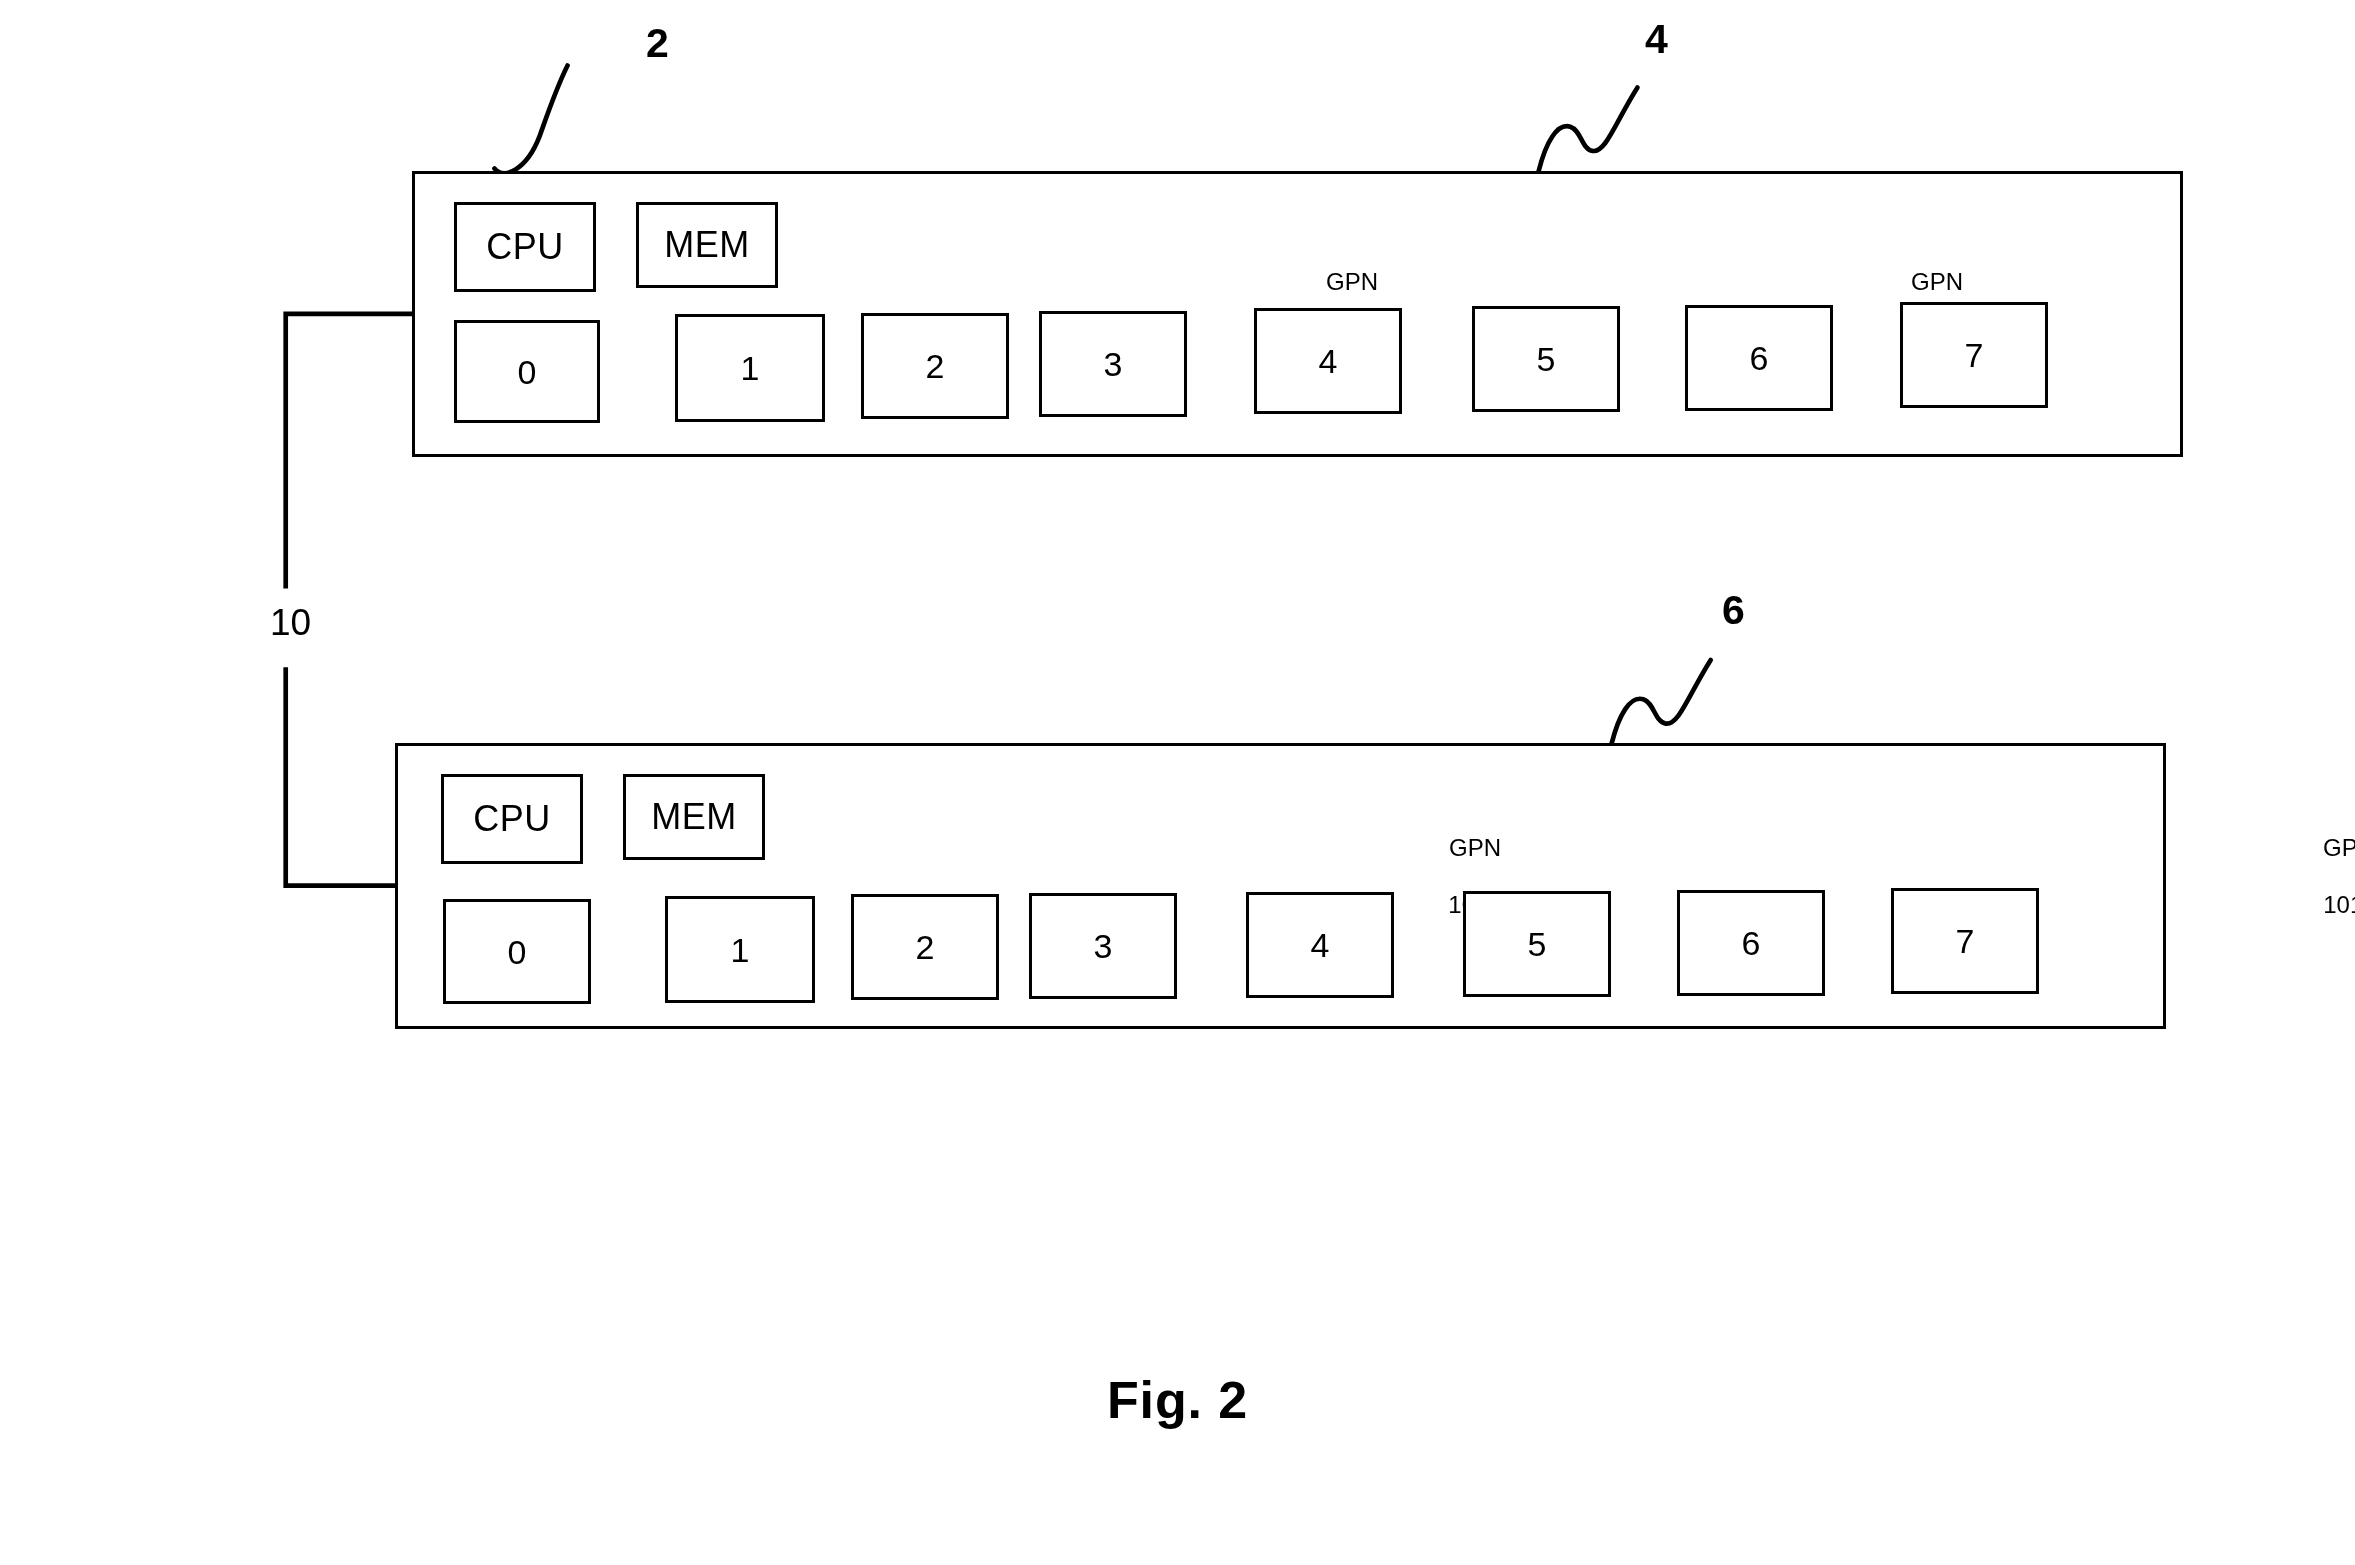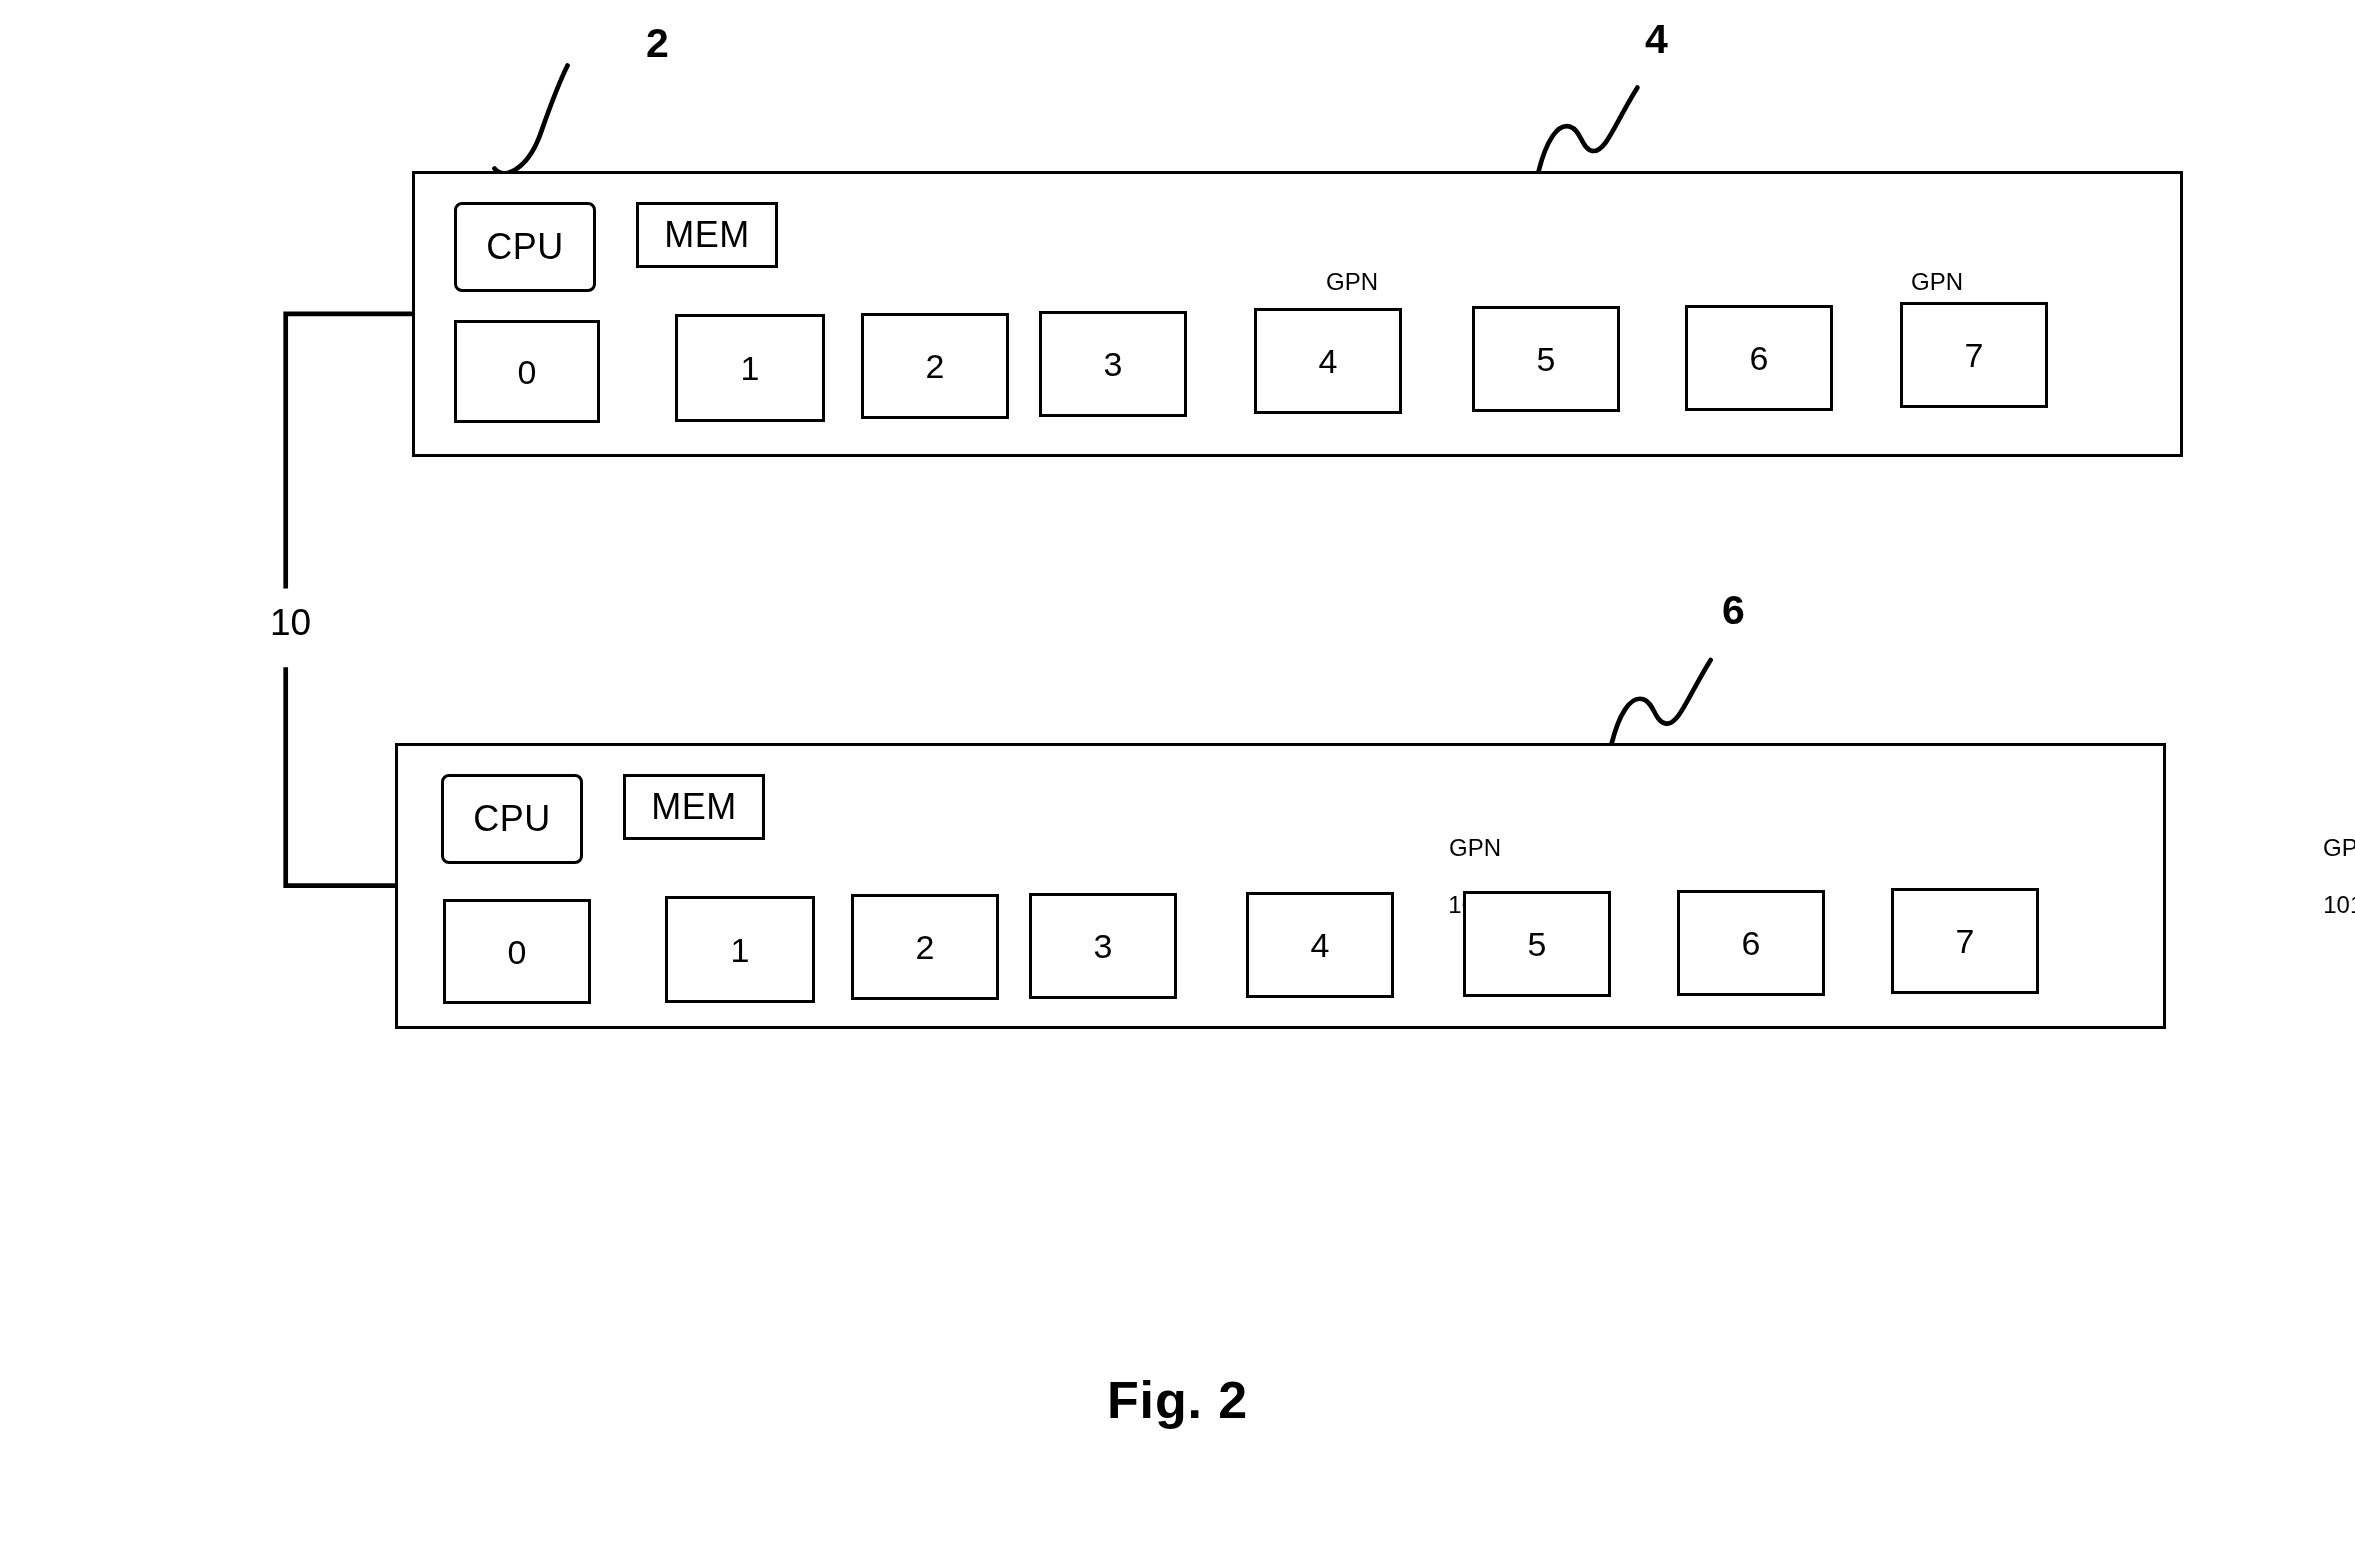--- a/index.html
+++ b/index.html
@@ -54,7 +54,7 @@
     letter-spacing: 0.5px;
     line-height: 1;
   }
-  .cpu-box { width: 142px; height: 90px; border-radius: 8px; }
+  .cpu-box { width: 142px; height: 90px; }
   .mem-box { width: 142px; height: 66px; }
 
   #node-panel-1 .cpu-box { left: 39px; top: 28px; }

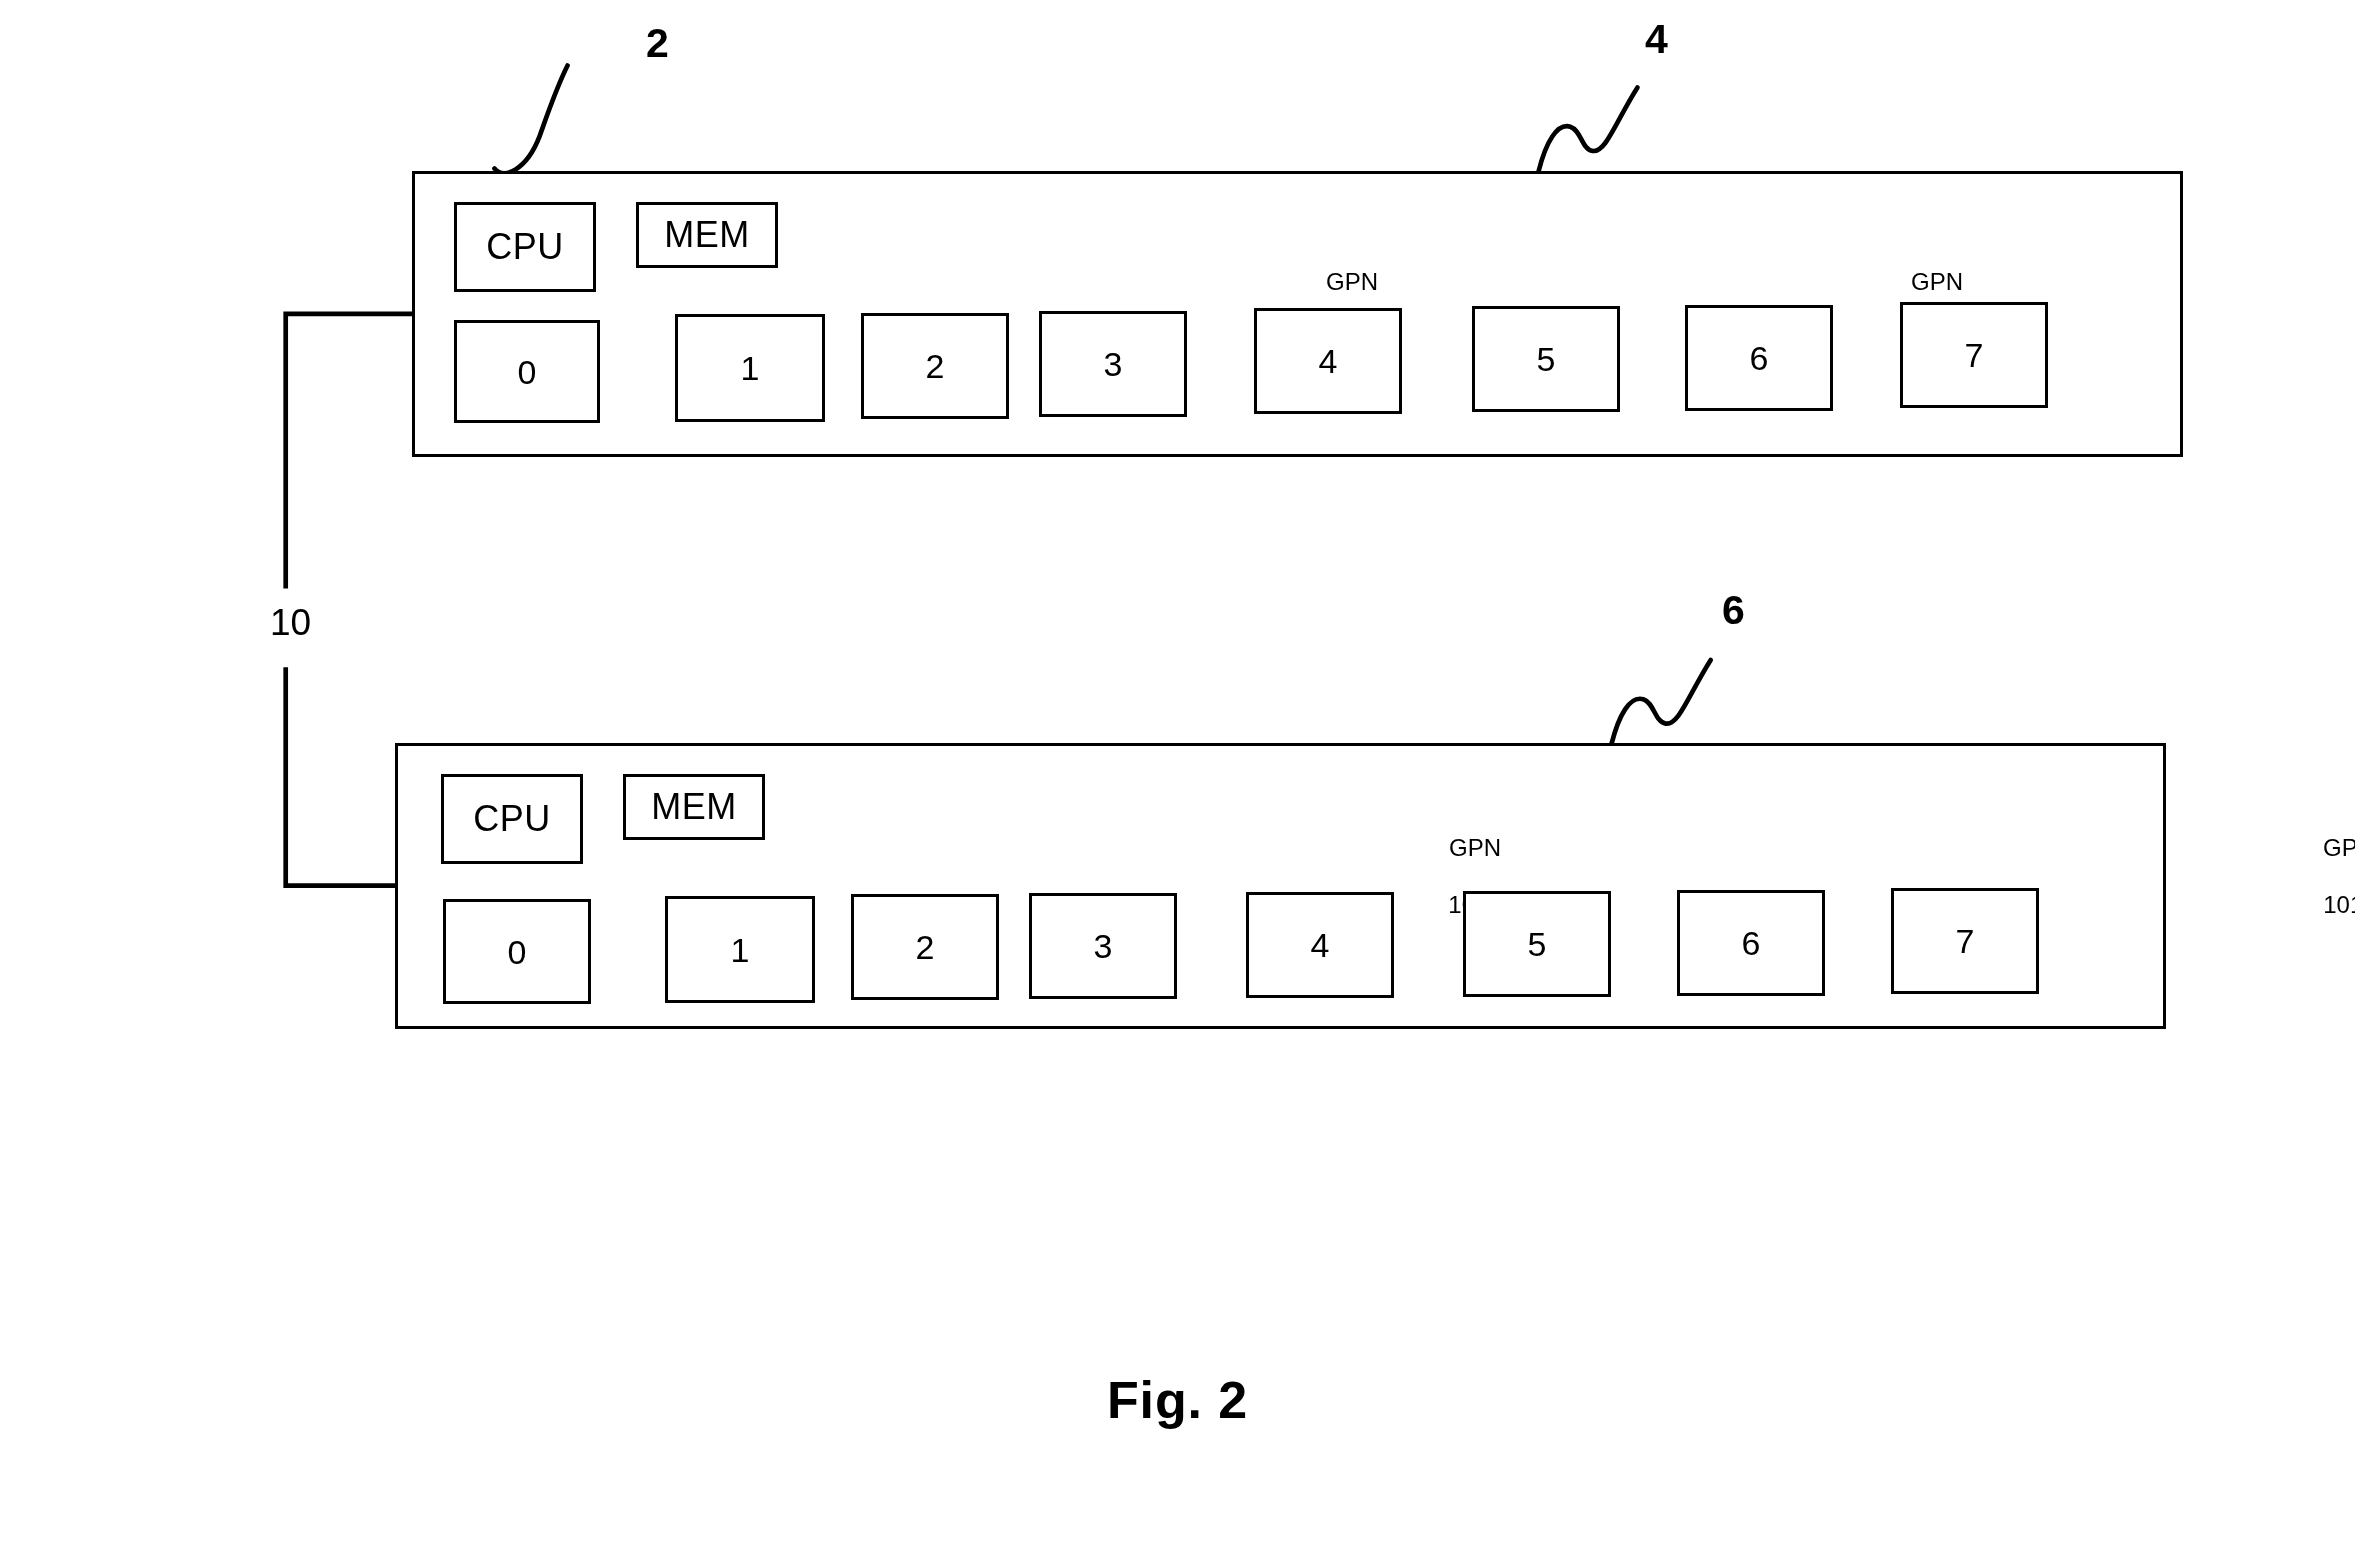--- a/index.html
+++ b/index.html
@@ -55,7 +55,7 @@
     line-height: 1;
   }
   .cpu-box { width: 142px; height: 90px; }
-  .mem-box { width: 142px; height: 66px; }
+  .mem-box { width: 142px; height: 86px; }
 
   #node-panel-1 .cpu-box { left: 39px; top: 28px; }
   #node-panel-1 .mem-box { left: 221px; top: 28px; }

